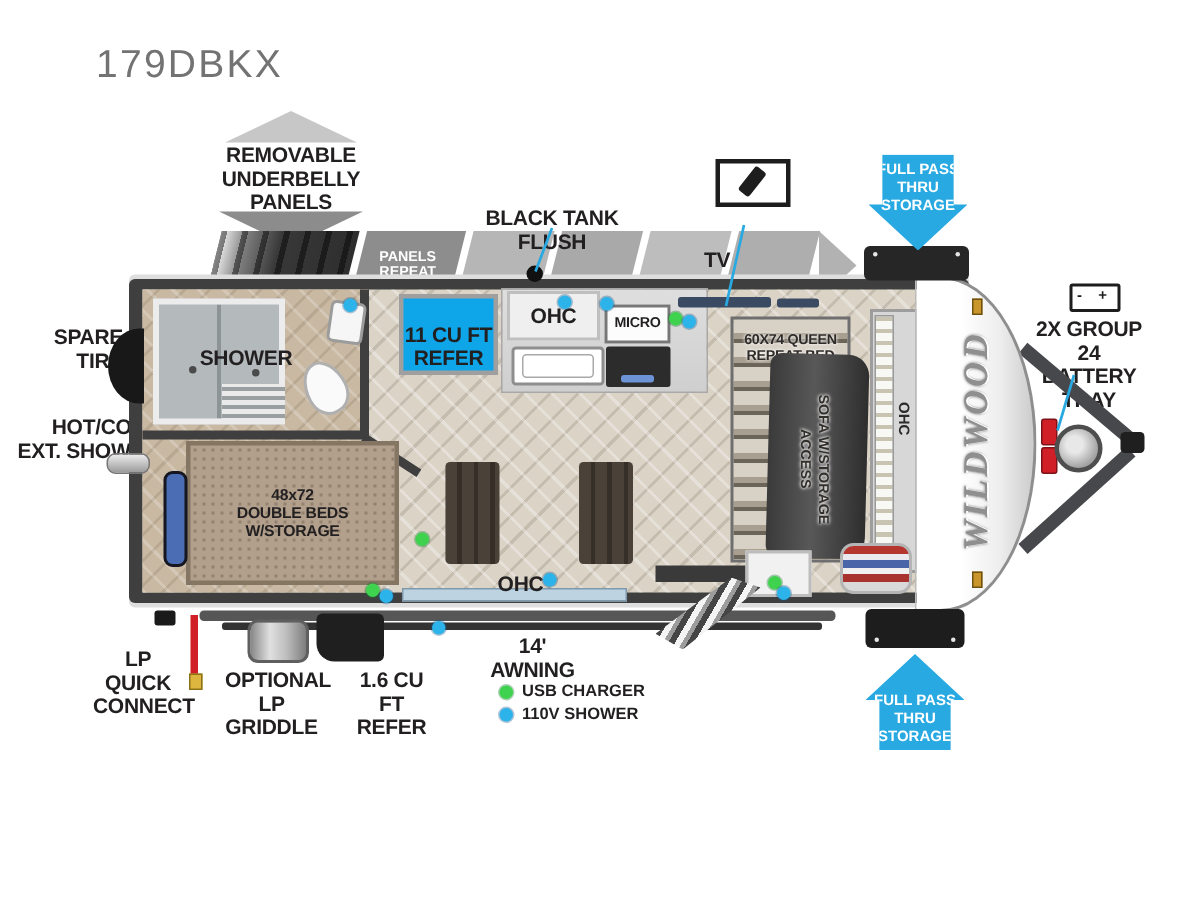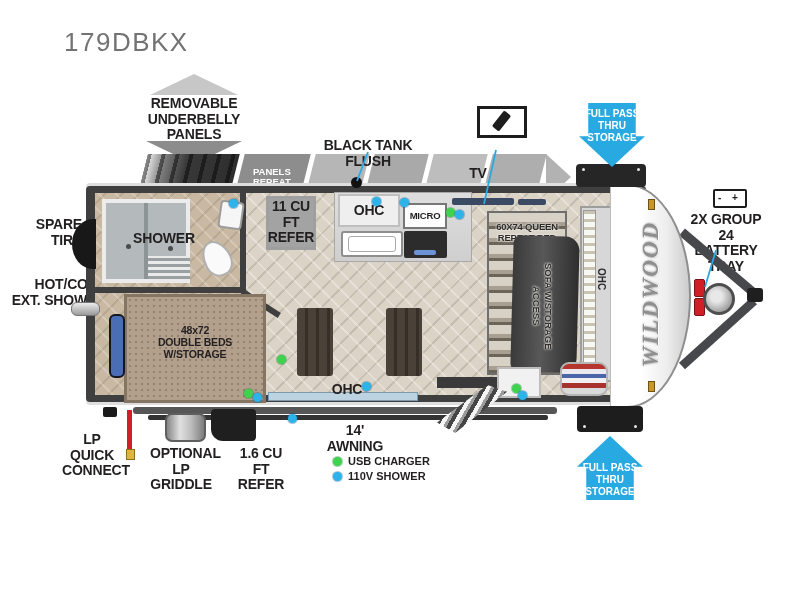--- a/index.html
+++ b/index.html
@@ -123,8 +123,8 @@
   .bedwindow{position:absolute;left:109px;top:314px;width:12px;height:60px;background:#4a6db3;
       border:2px solid #161620;border-radius:6px;z-index:3;}
   
-  .refer11{position:absolute;left:266px;top:196px;width:50px;height:54px;background:#a3a3a3;
-      border:3px solid #9f9f9f;box-sizing:border-box;z-index:2;display:flex;align-items:flex-start;justify-content:center;}
+  .refer11{position:absolute;left:266px;top:196px;width:66px;height:54px;background:#0ea5e9;
+      border:3px solid #9f9f9f;box-sizing:border-box;z-index:2;display:flex;align-items:flex-end;justify-content:center;}
   .counter{position:absolute;left:334px;top:192px;width:136px;height:68px;z-index:2;
       background:linear-gradient(#dedede,#cfcfcf);border:1px solid #a8a8a8;}
   .ohc-k{position:absolute;left:338px;top:194px;width:62px;height:33px;background:#efefef;

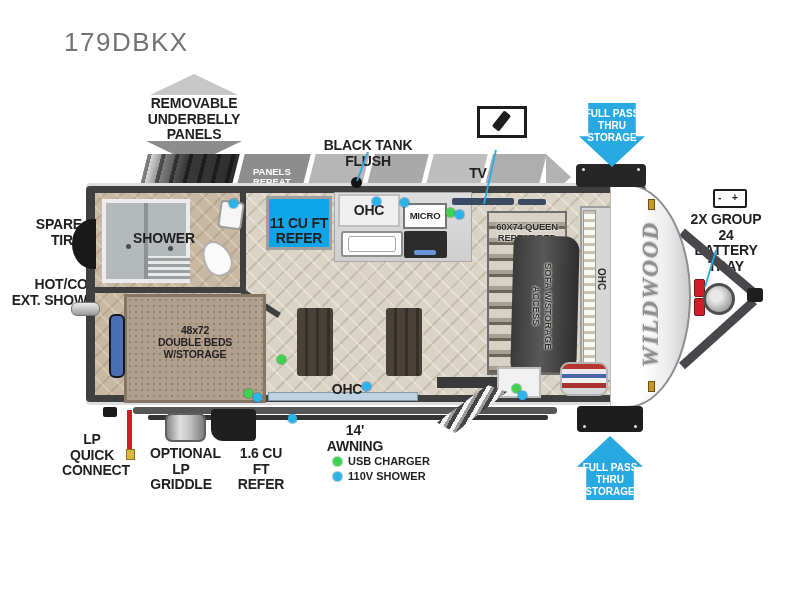--- a/index.html
+++ b/index.html
@@ -116,7 +116,7 @@
   .bathsink{position:absolute;left:219px;top:201px;width:20px;height:24px;background:#f6f6f6;
       border:2px solid #9c9c9c;border-radius:4px;transform:rotate(8deg);z-index:3;}
   
-  .bed{position:absolute;left:124px;top:294px;width:142px;height:109px;background-color:#b29f8c;
+  .bed{position:absolute;left:124px;top:294px;width:142px;height:96px;background-color:#b29f8c;
       border:3px solid #857663;box-sizing:border-box;z-index:2;
       background-image:radial-gradient(rgba(90,75,60,.35) 1px,transparent 1.3px);background-size:6px 6px;}
   .bed .lbl{position:absolute;left:0;right:0;top:28px;font-size:10.5px;}

